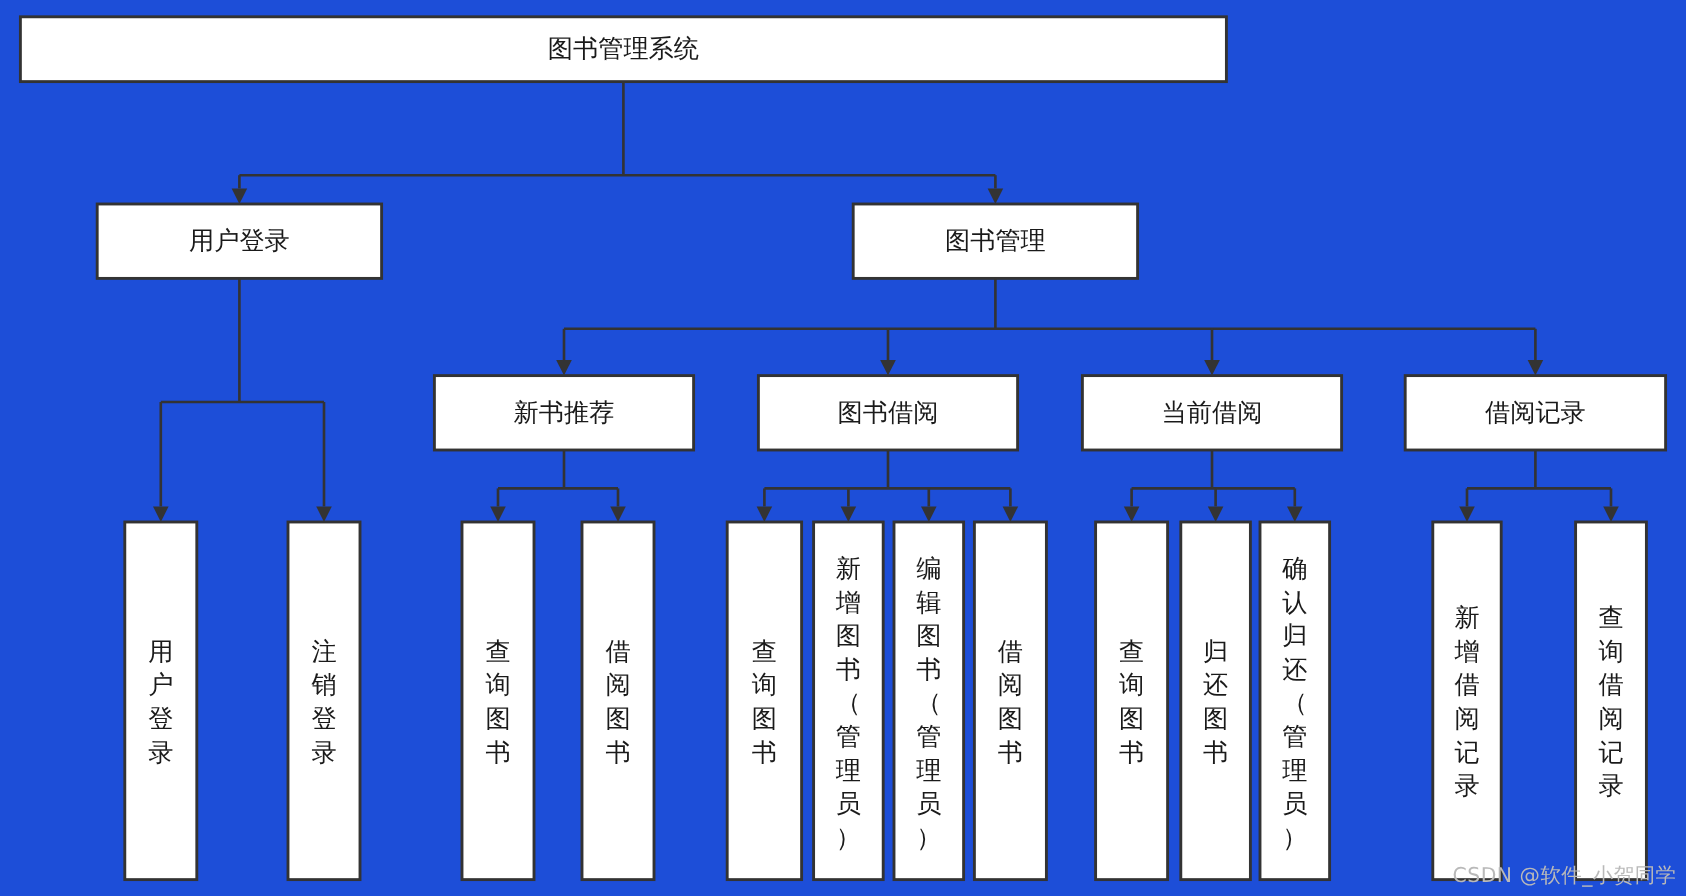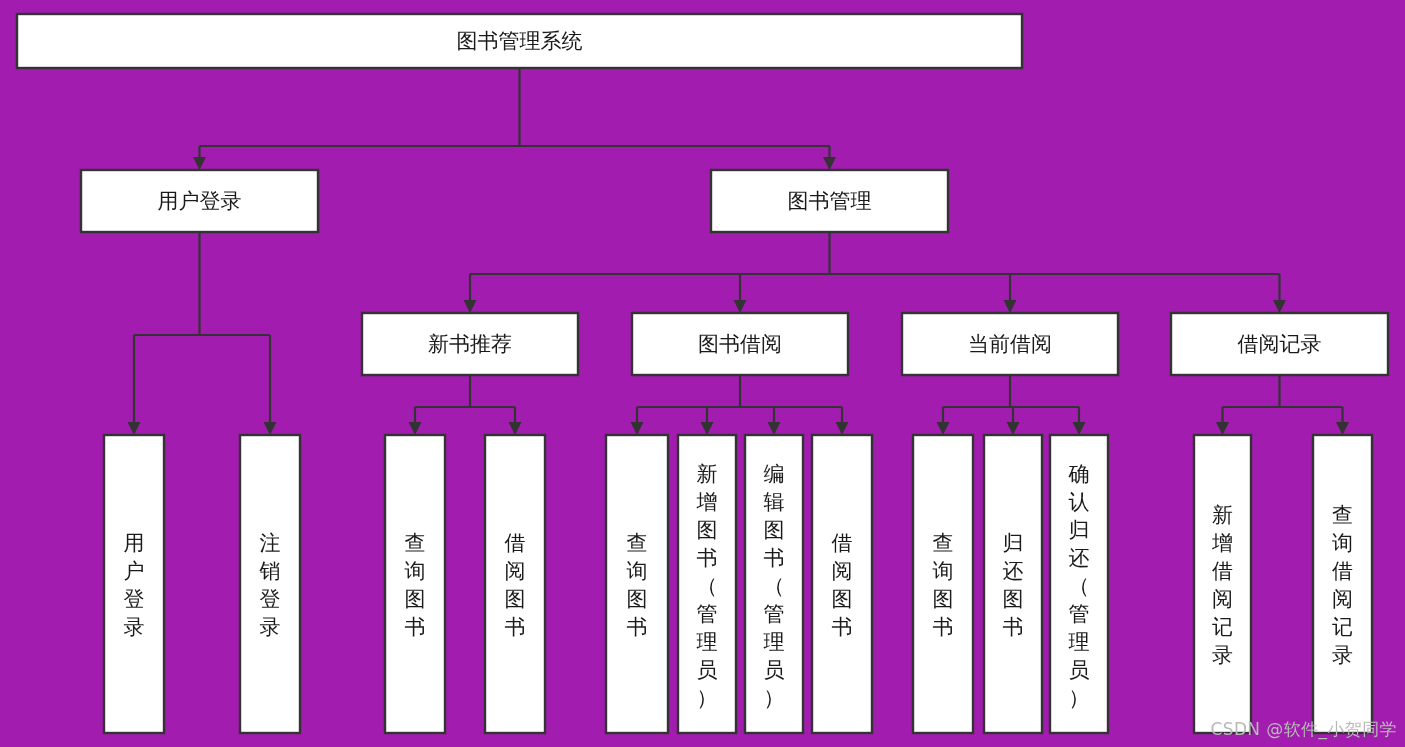--- a/index.html
+++ b/index.html
@@ -17,7 +17,7 @@
     position: relative;
     width: 1405px;
     height: 747px;
-    background: #a21caf;
+    background: #1d4ed8;
   }
   svg.diagram {
     position: absolute;

